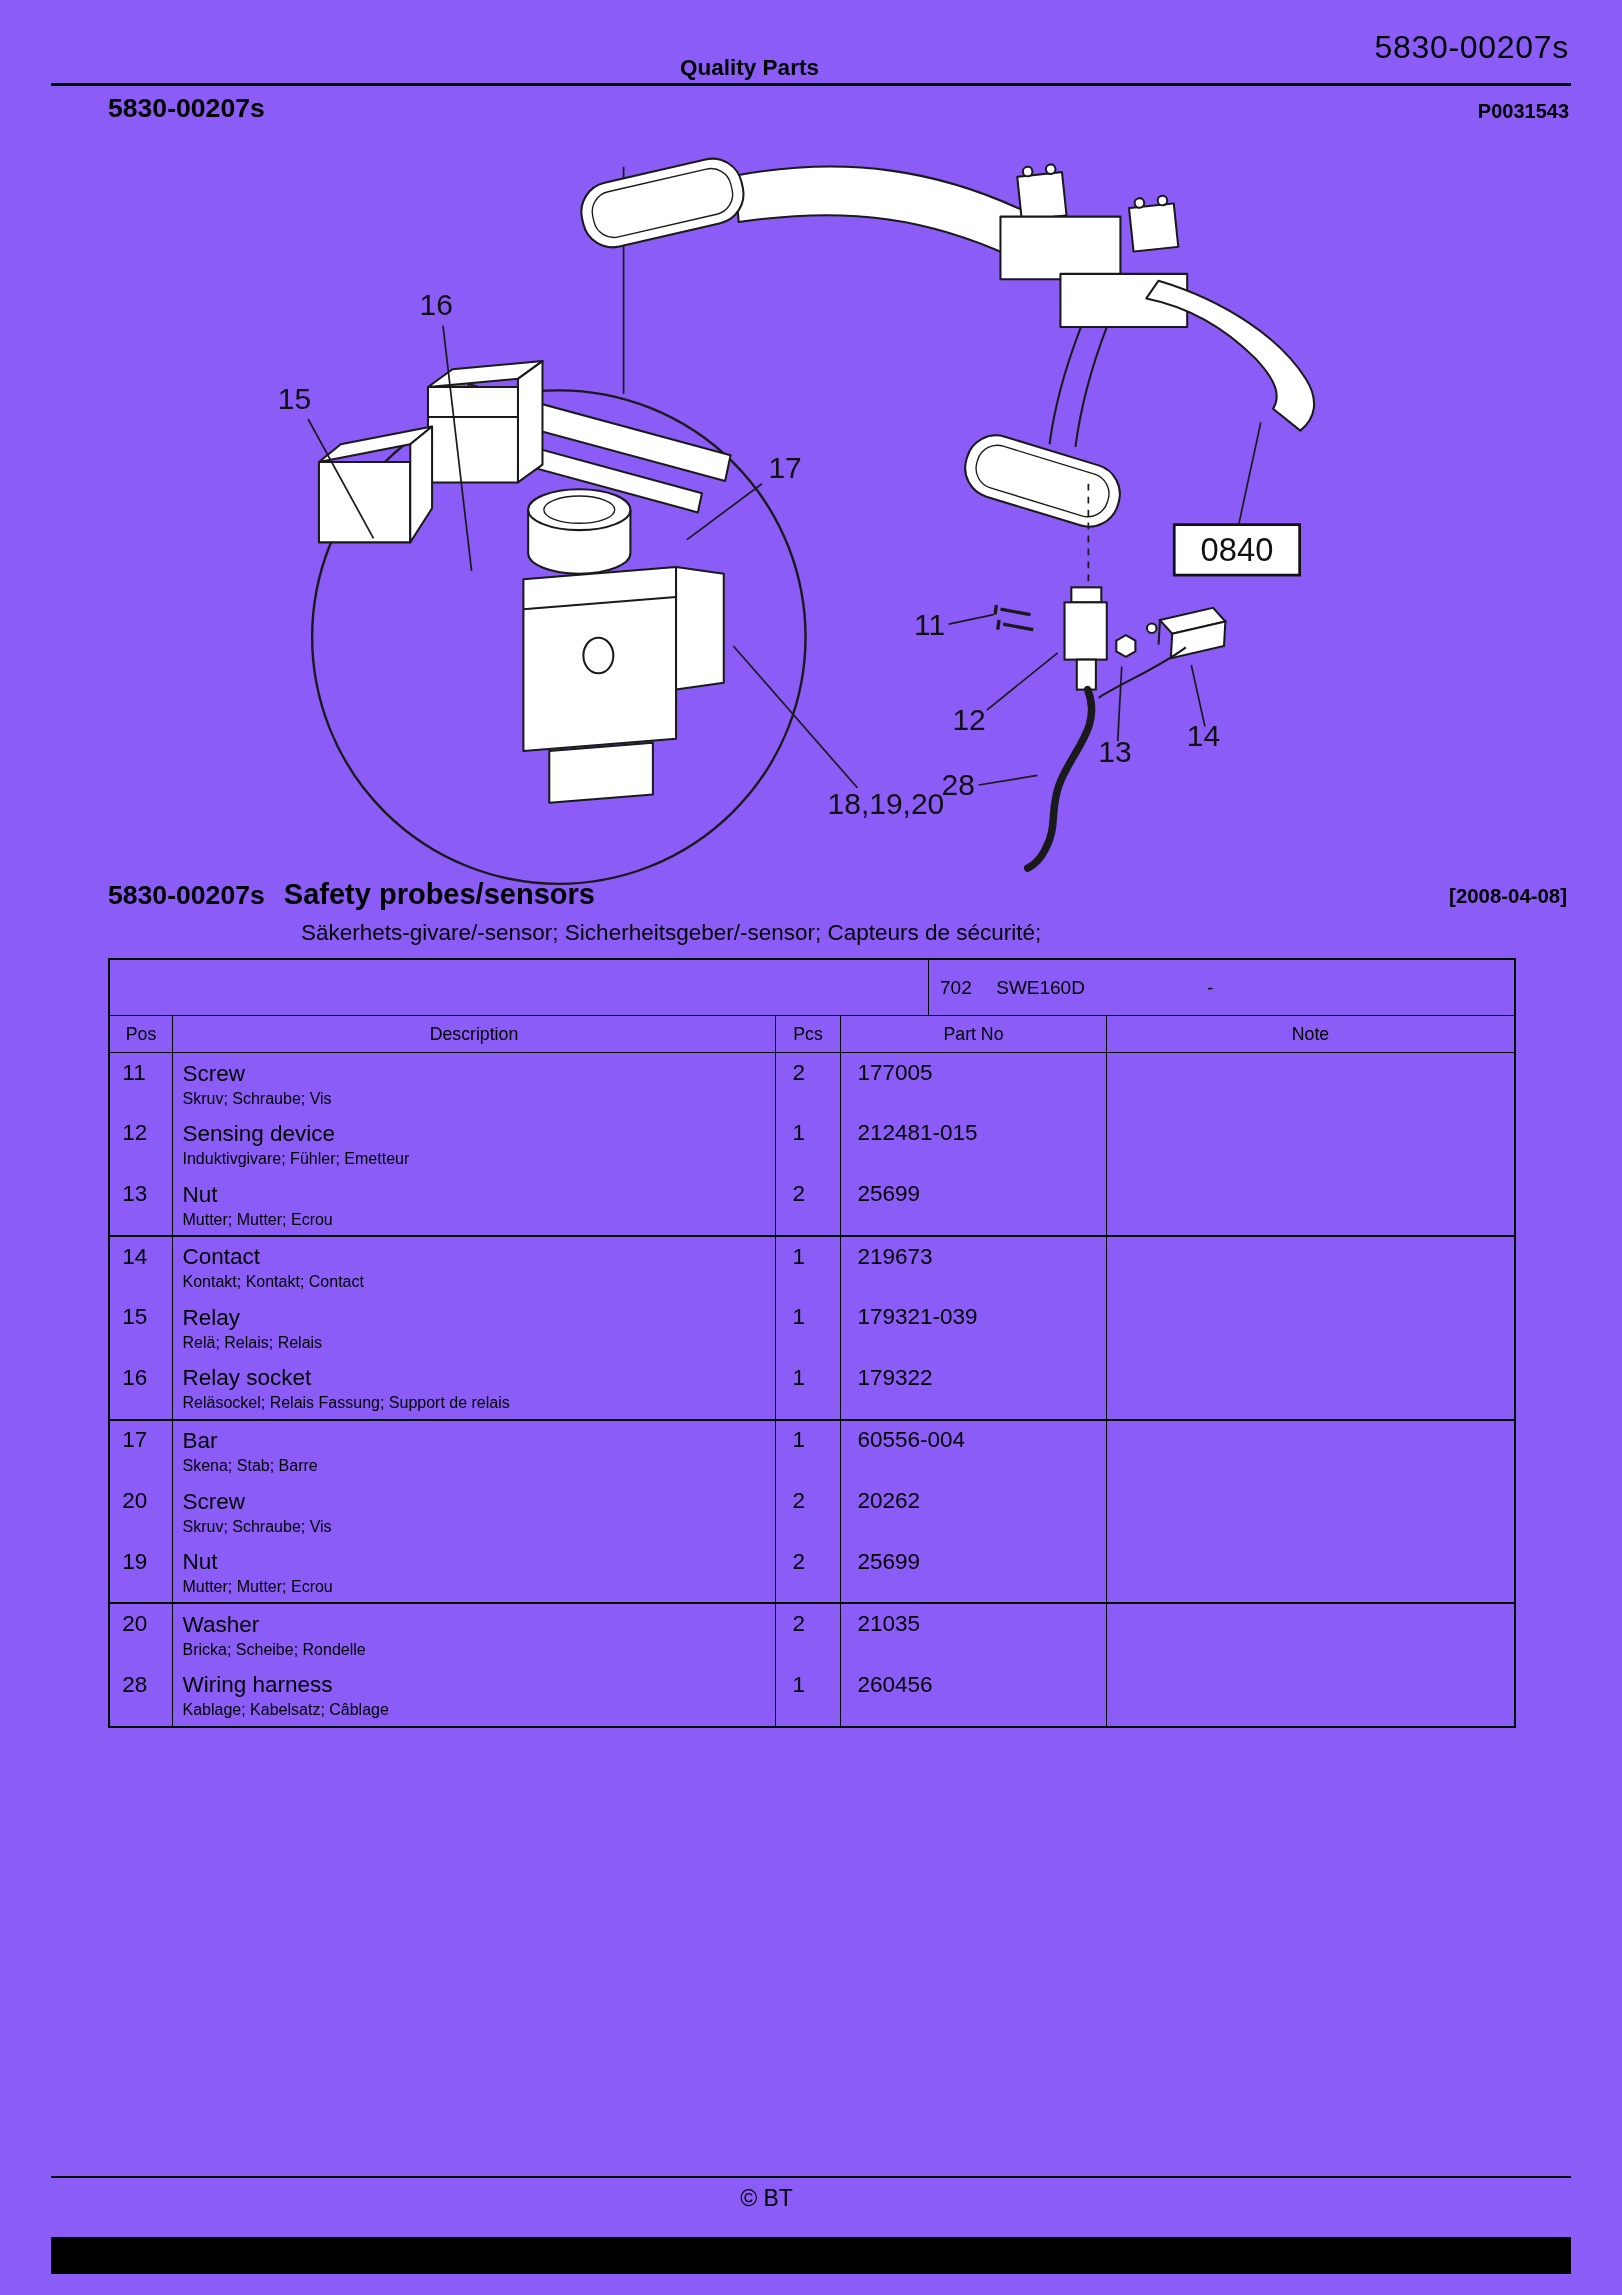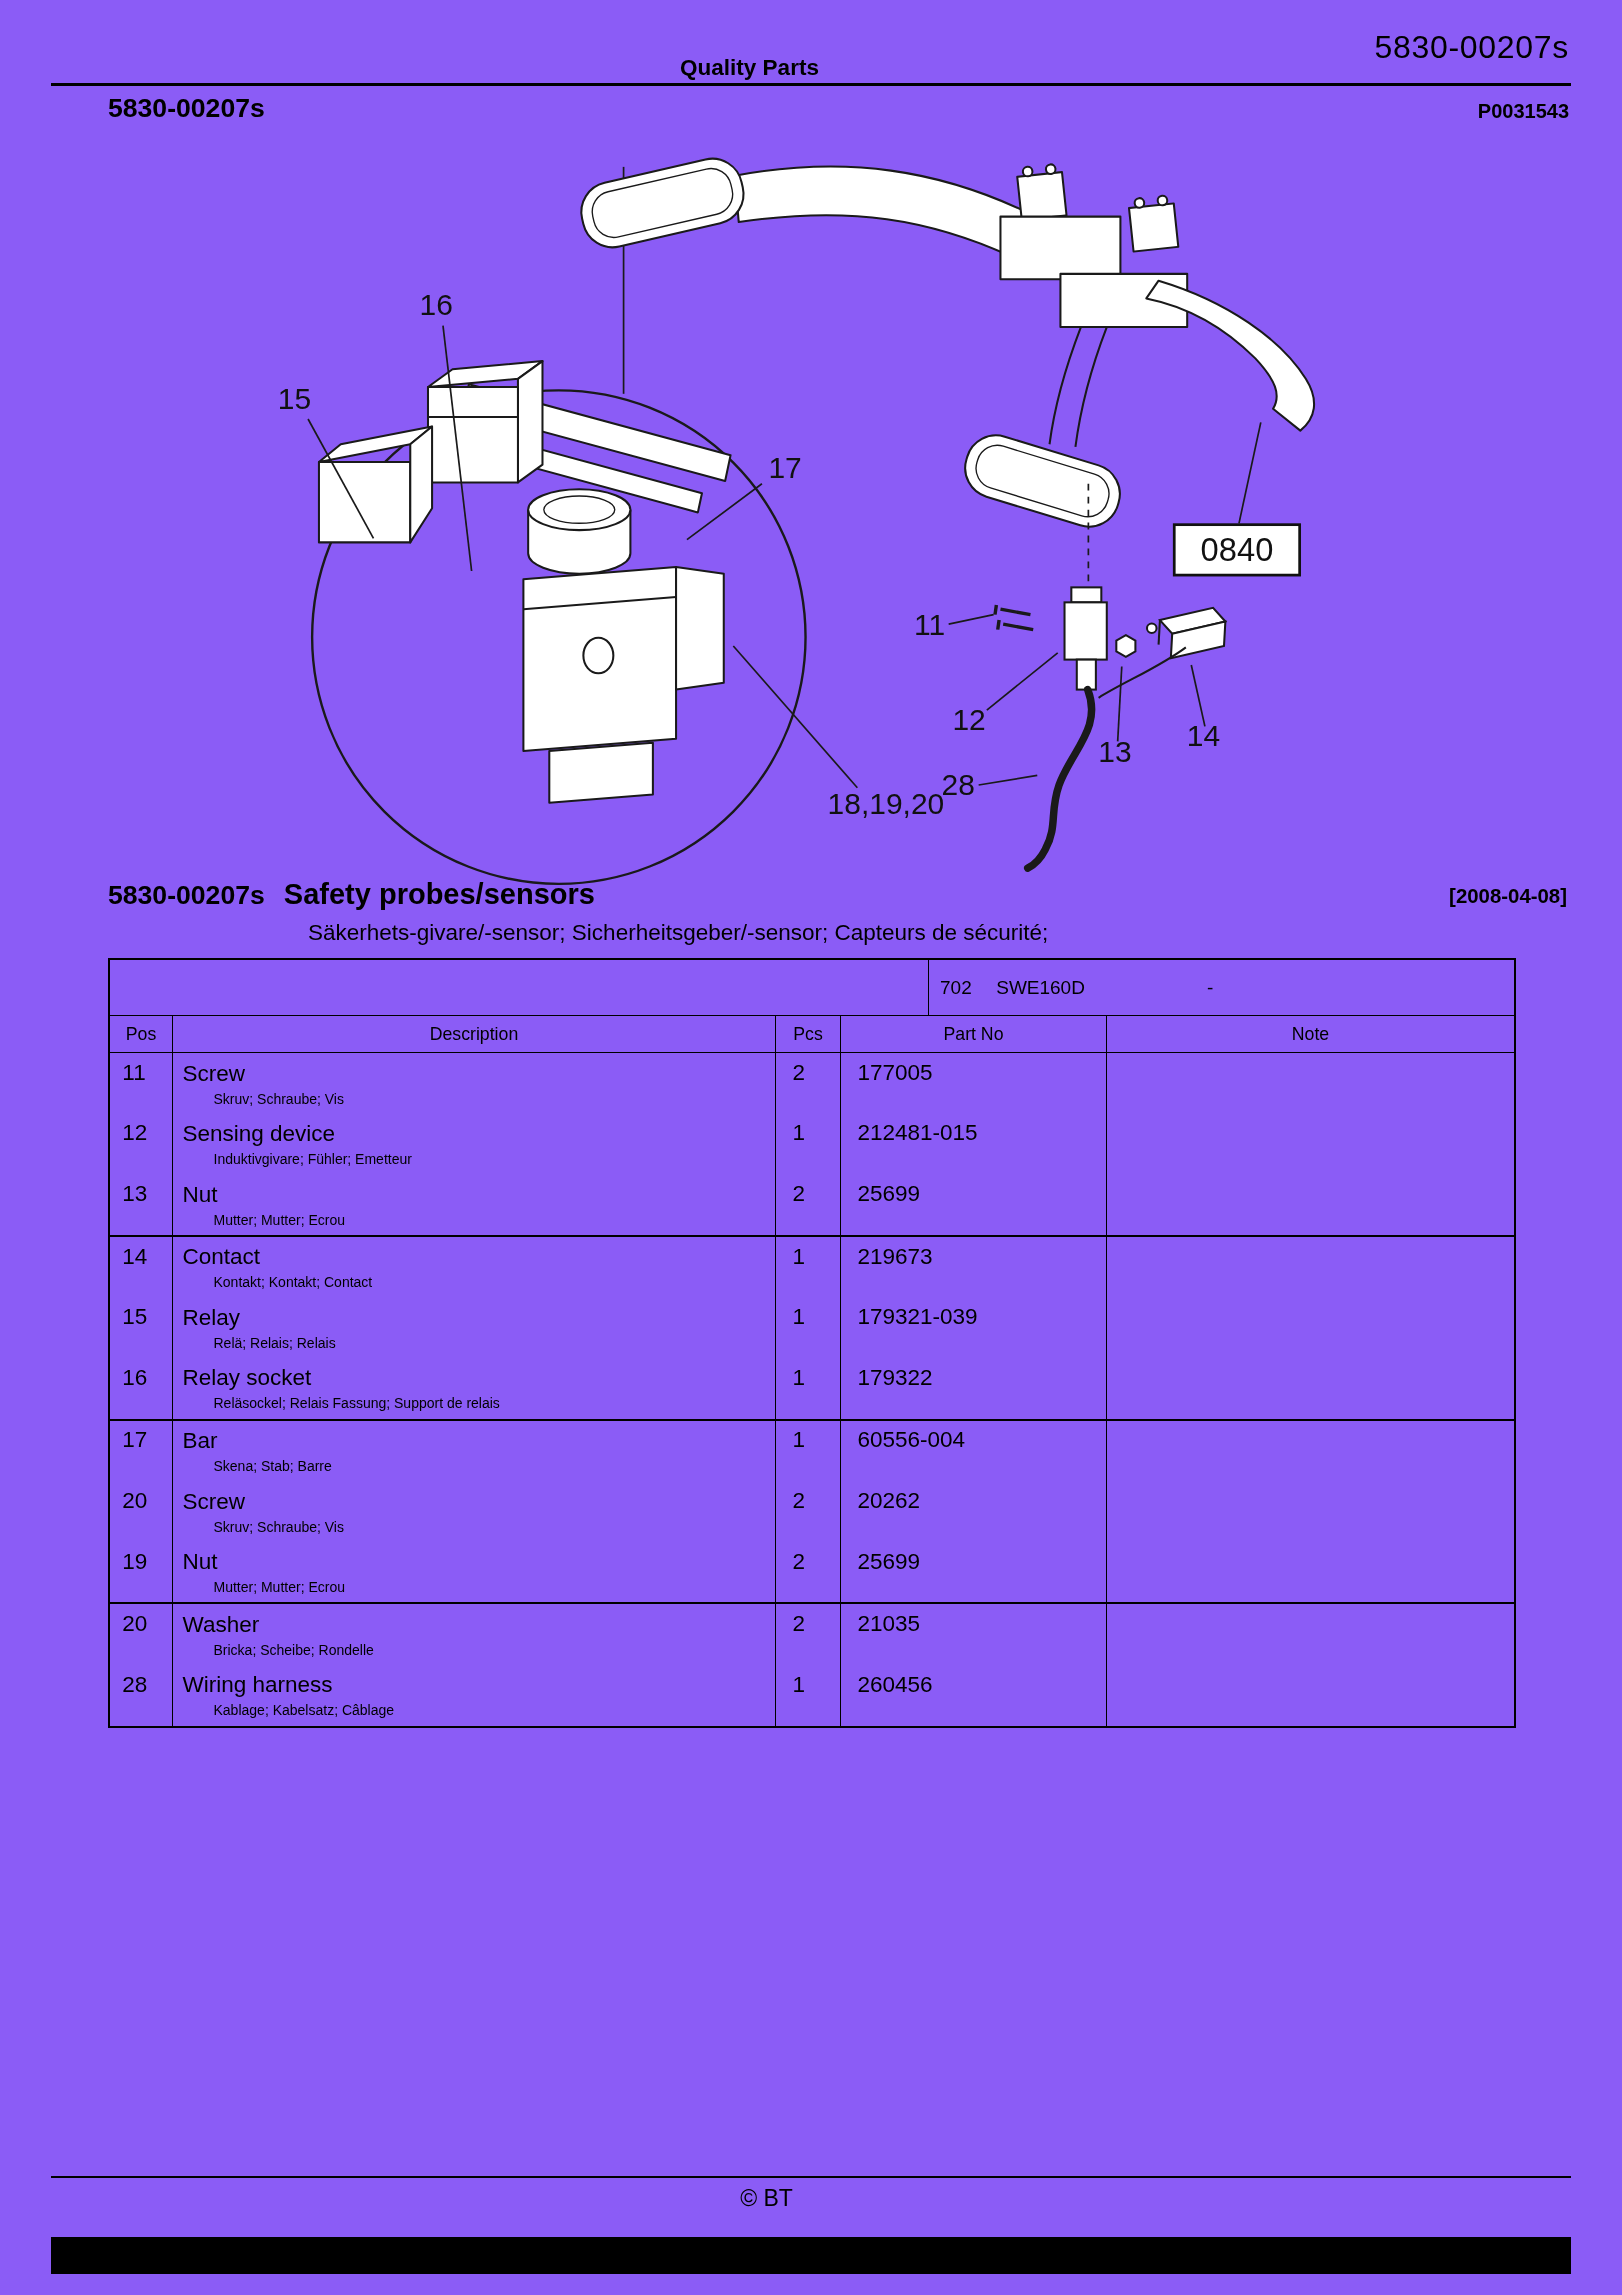--- a/index.html
+++ b/index.html
@@ -25,7 +25,7 @@
   .sec-doc   { font-size:26.6px; font-weight:bold; }
   .sec-title { font-size:29px; font-weight:bold; margin-left:16px;text-align:center; }
   .sec-date  { float:right; font-size:20.4px; font-weight:bold; margin-top:6.8px; }
-  .sec-sub   { position:absolute; top:920px; left:308px; font-size:22.5px; }
+  .sec-sub   { position:absolute; top:920px; left:301px; font-size:22.5px; }
 
   
   .parts-table { position:absolute; top:958px; left:108px; width:1408px; border:2px solid #000; }

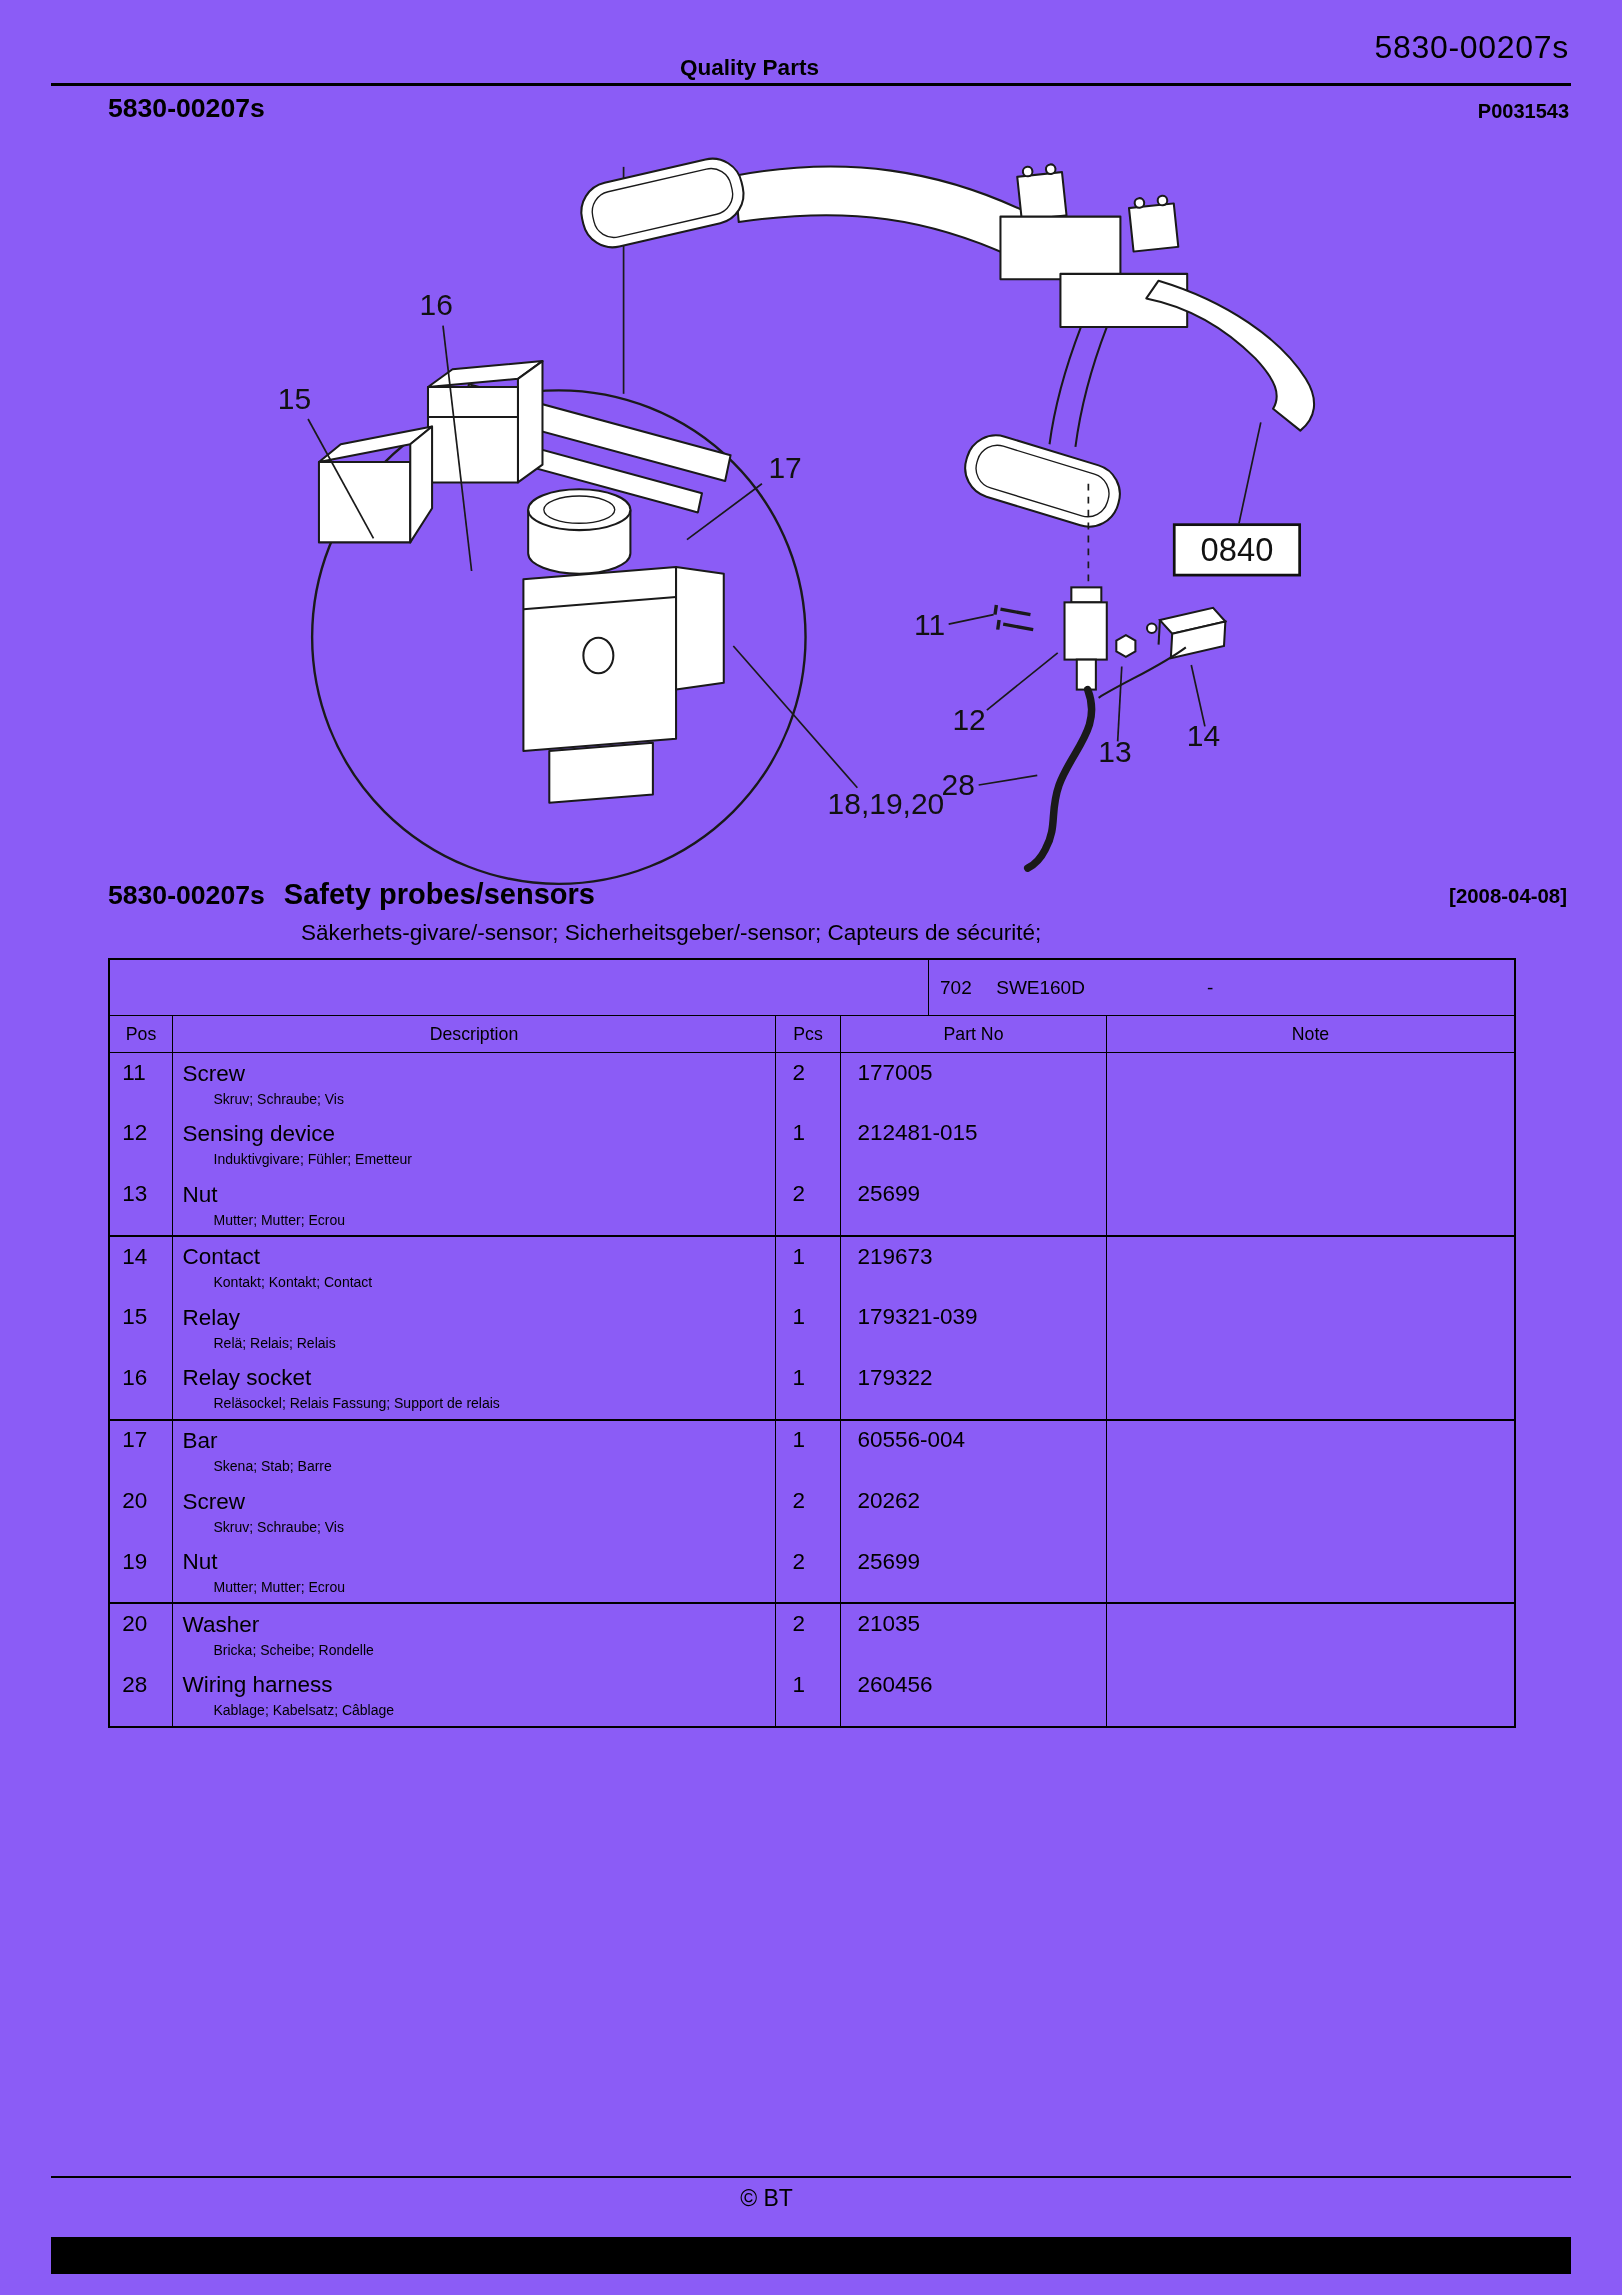--- a/index.html
+++ b/index.html
@@ -48,7 +48,7 @@
   .c.pos  { padding:6.8px 0 0 12.3px; font-size:22.5px; }
   .c.desc { padding:5.5px 0 4.1px 9.5px; }
   .c.desc .main { font-size:22.5px; line-height:29px; }
-  .c.desc .sub  { font-size:14px; line-height:22px;margin-left:31px; }
+  .c.desc .sub  { font-size:16px; line-height:22px; }
   .c.pcs  { padding:6.8px 0 0 16.4px; font-size:22.5px; }
   .c.part { padding:6.8px 0 0 16.4px; font-size:22.5px; }
   .c.note { }

